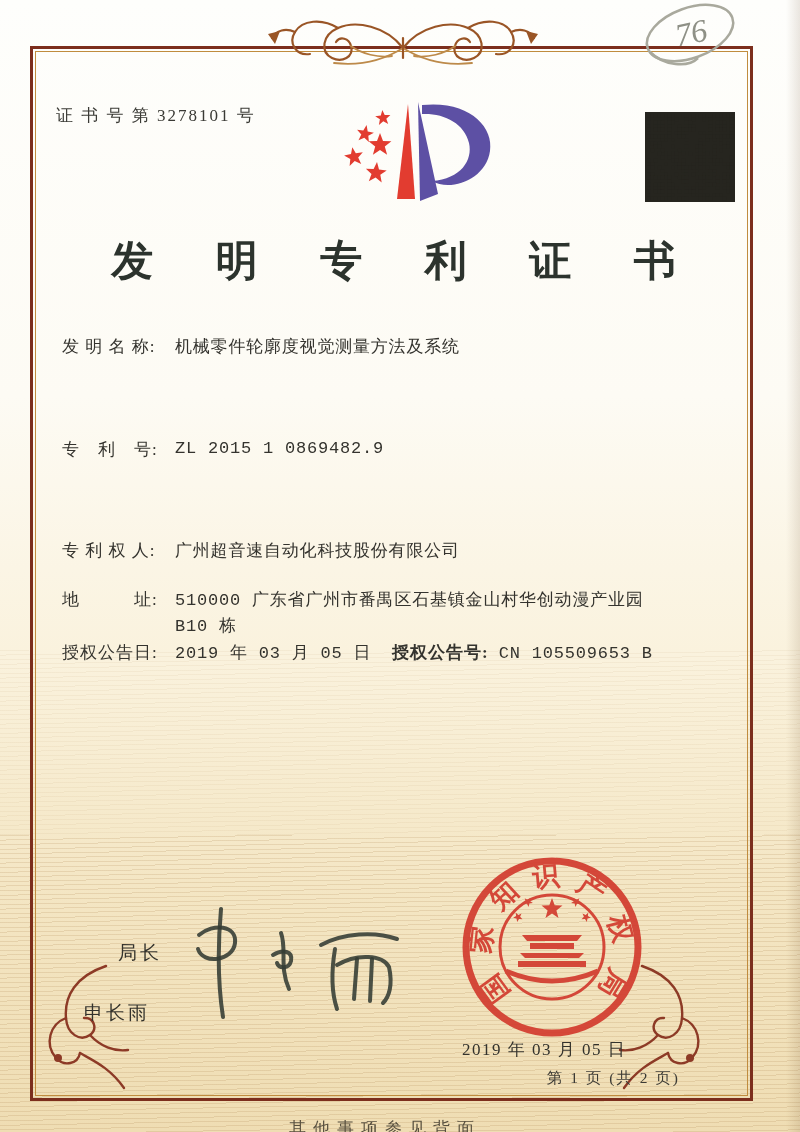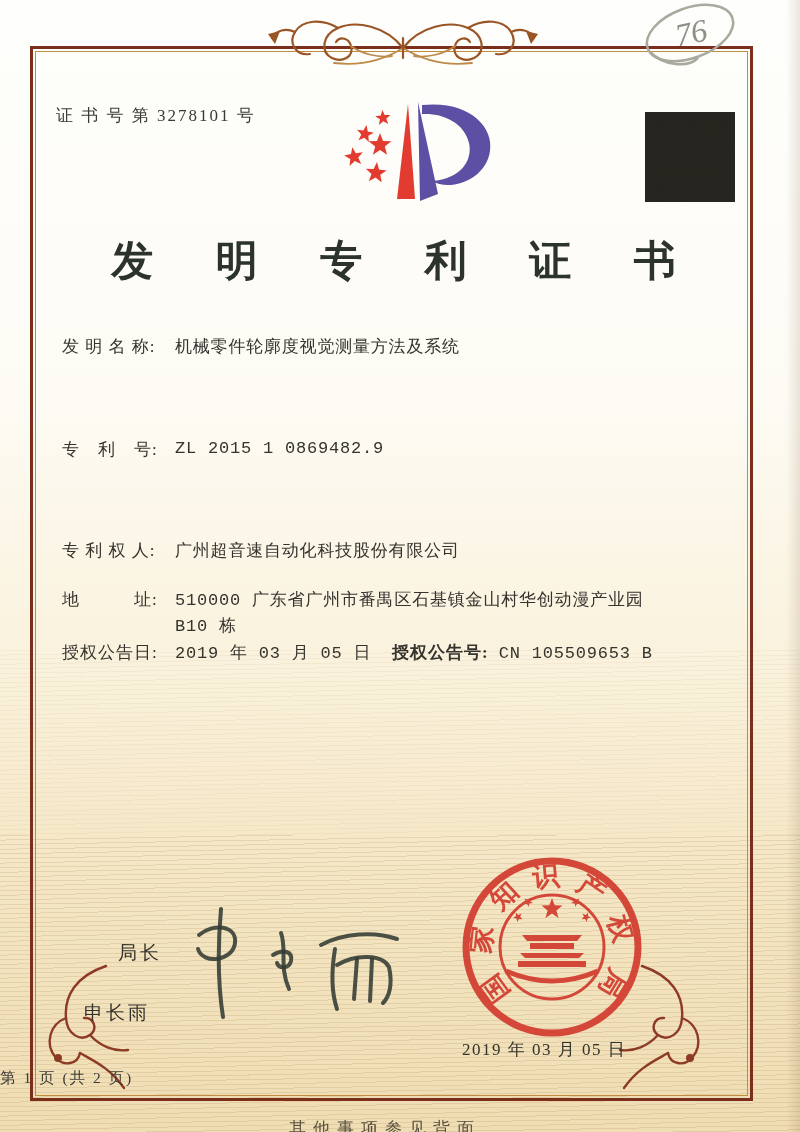--- a/index.html
+++ b/index.html
@@ -47,7 +47,7 @@
   .seal .line{fill:none;stroke:#d23b2e;}
   .seal-char{font-family:"Liberation Serif","DejaVu Serif",serif;font-size:27px;font-weight:bold;fill:#d23b2e;text-anchor:middle;dominant-baseline:middle;}
   .seal-date{position:absolute;left:462px;top:1038px;font-size:17px;letter-spacing:1.5px;color:#33322c;}
-  .pageno{position:absolute;left:0;top:1068px;width:680px;text-align:left;font-size:15.5px;letter-spacing:2px;color:#3c3b35;}
+  .pageno{position:absolute;left:0;top:1068px;width:680px;text-align:right;font-size:15.5px;letter-spacing:2px;color:#3c3b35;}
   .note{position:absolute;left:0;top:1117px;width:770px;text-align:center;font-size:17px;letter-spacing:7px;color:#58503f;}
 </style>
 </head>

